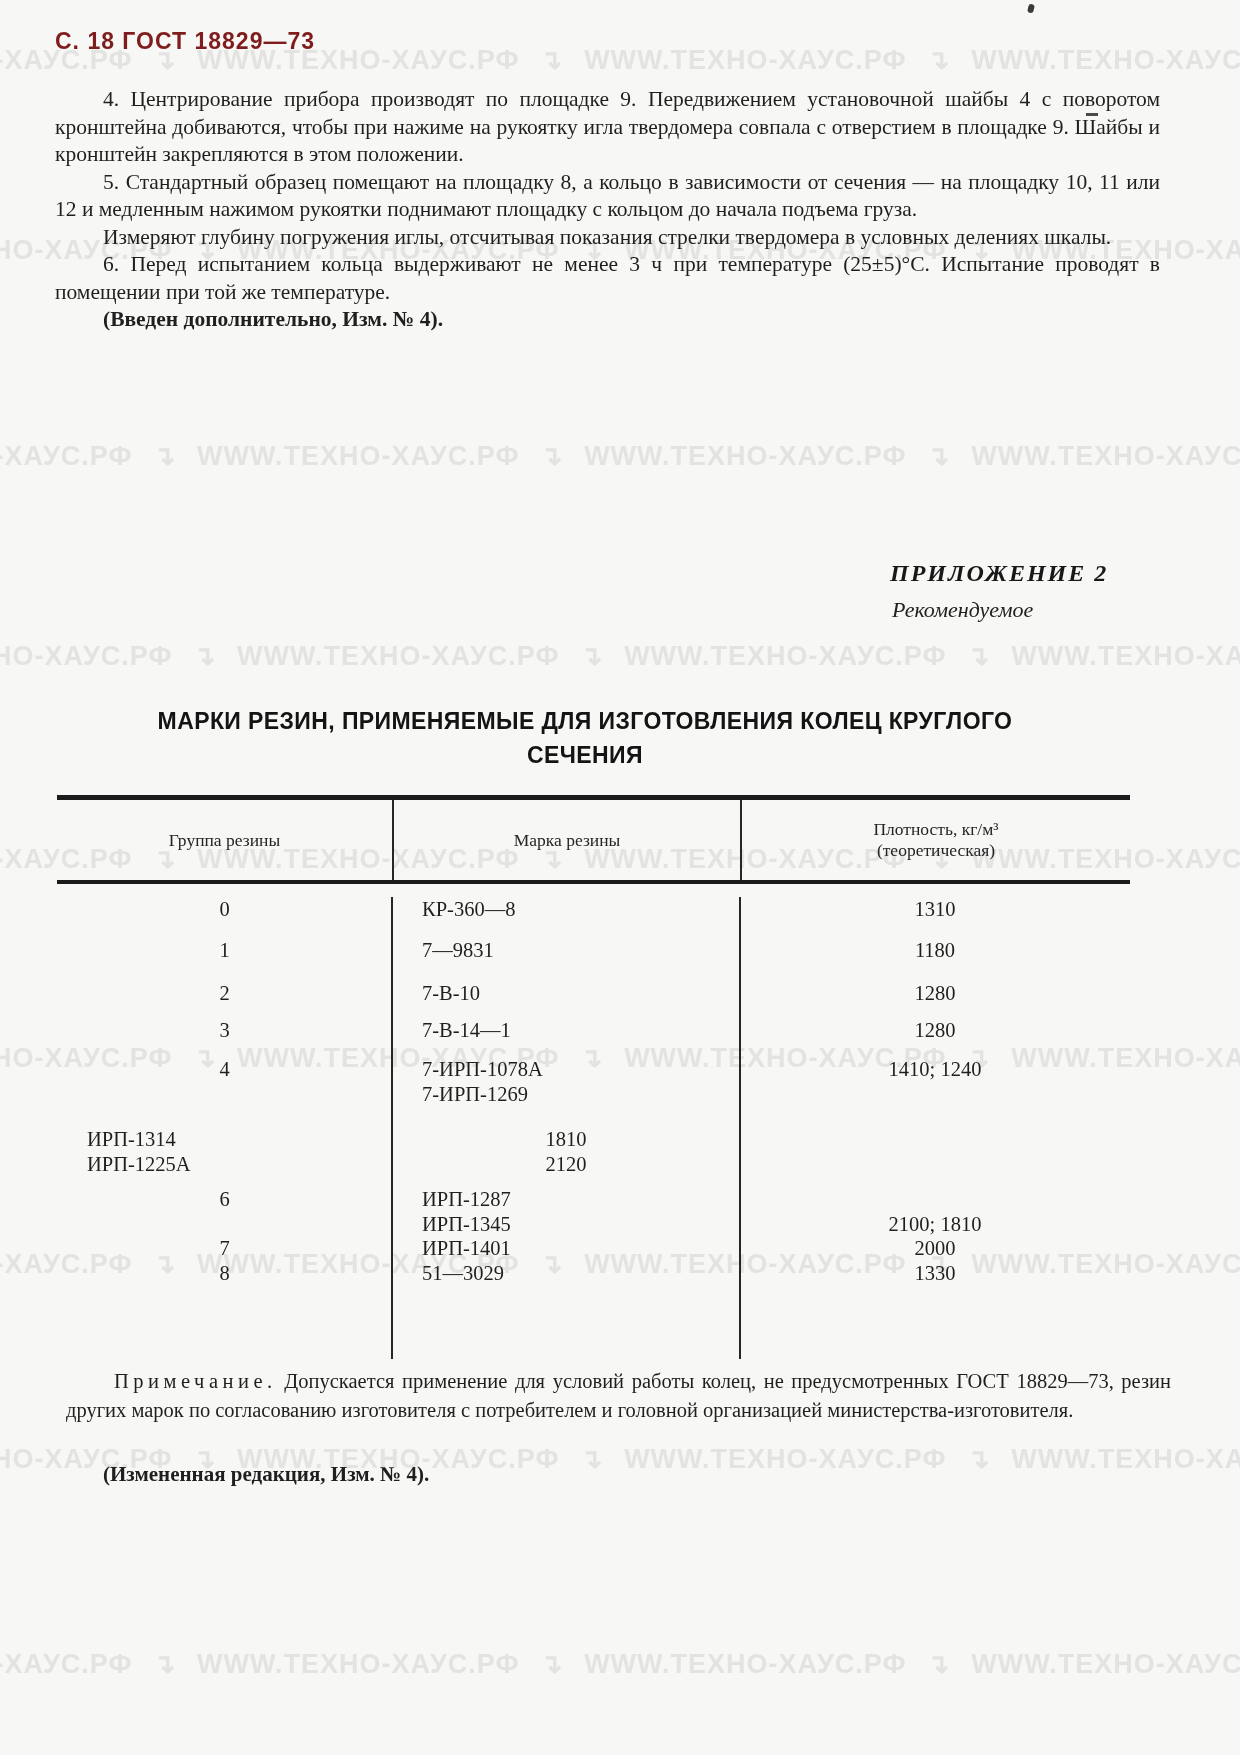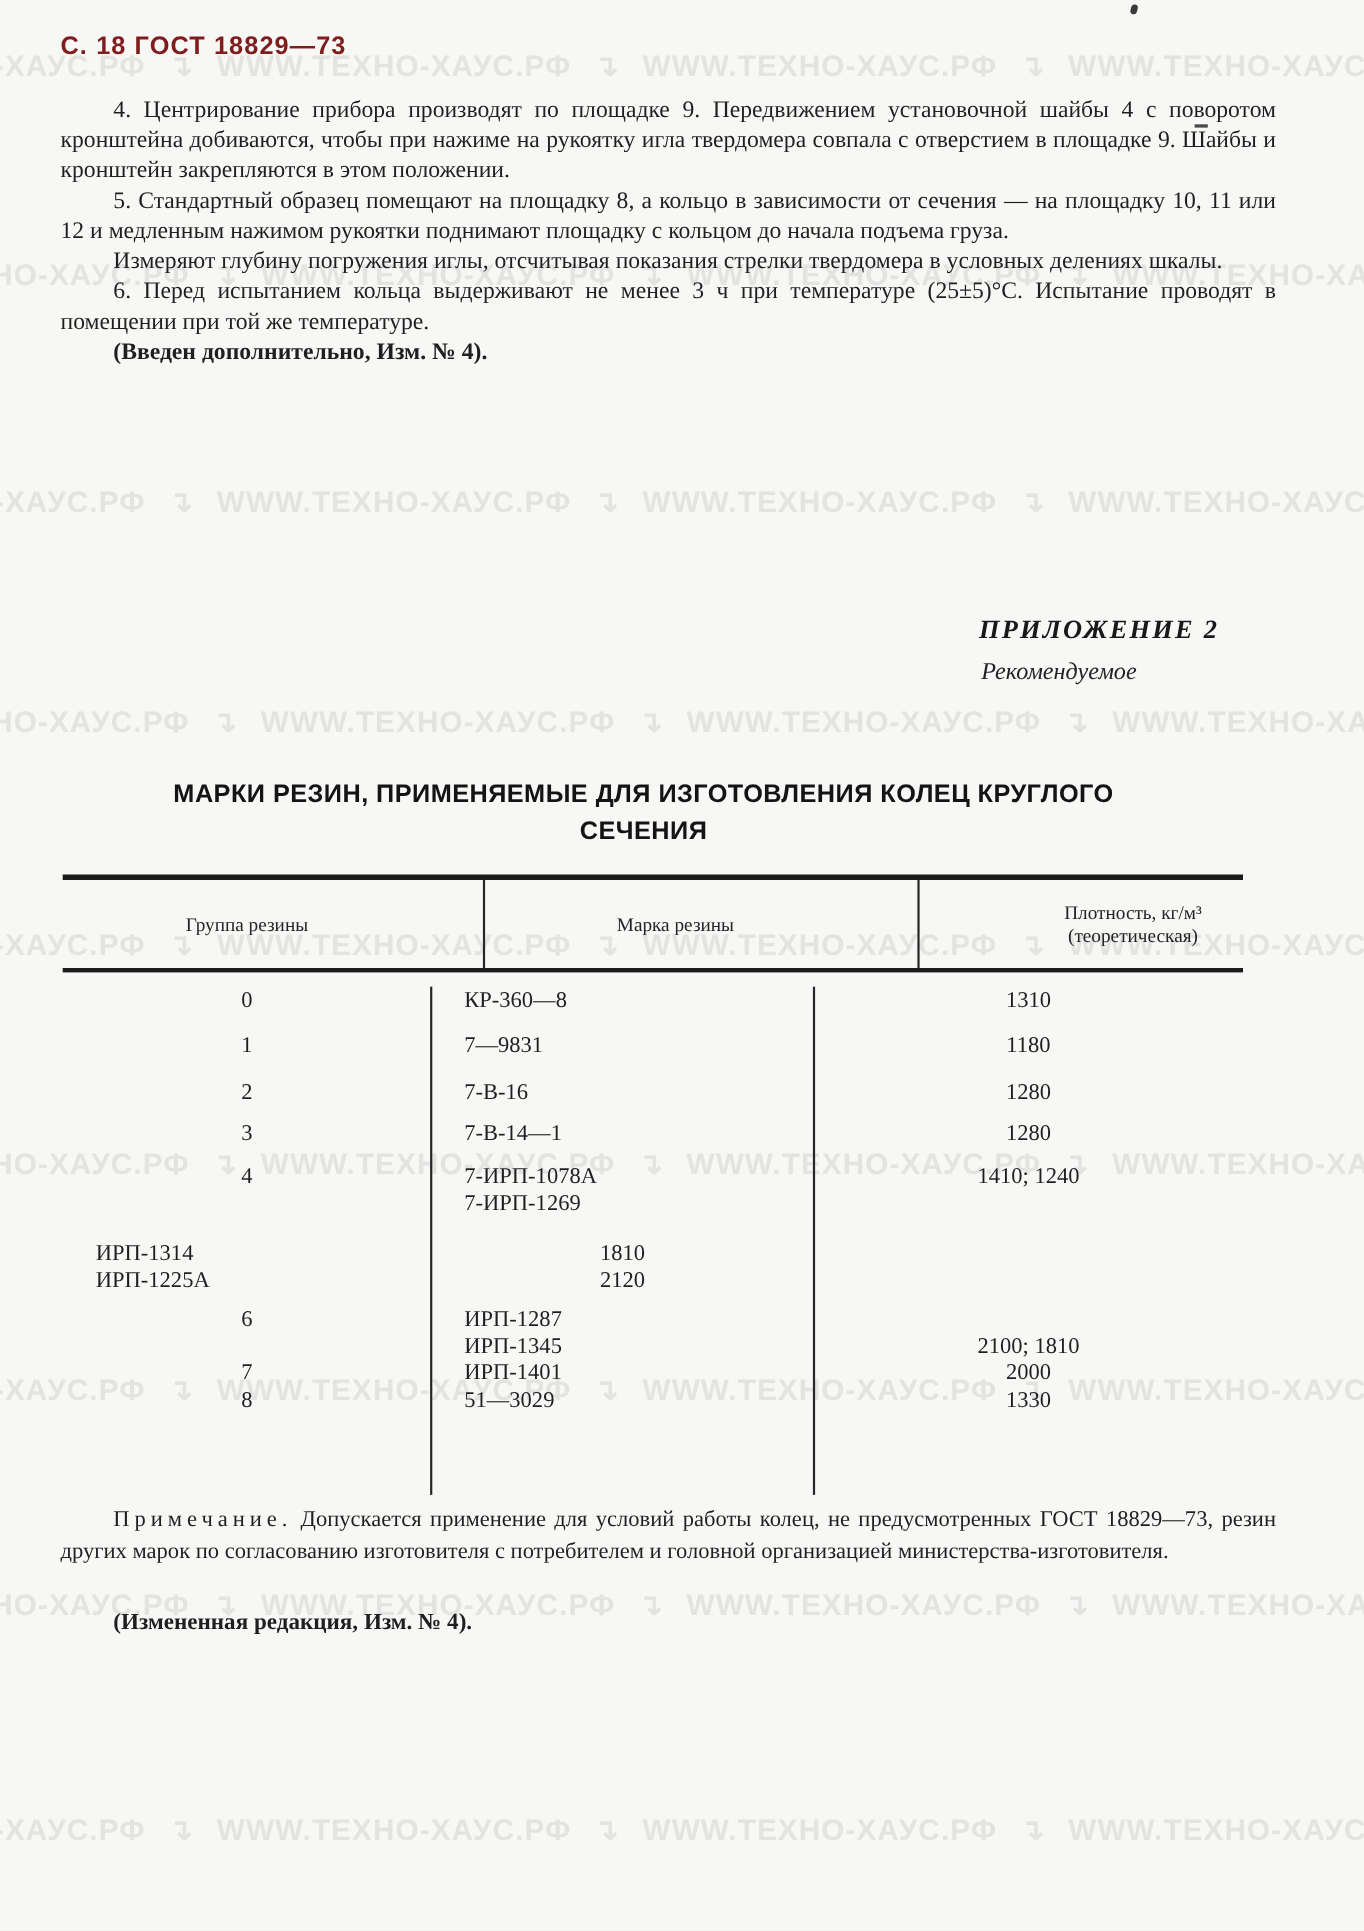--- a/index.html
+++ b/index.html
@@ -65,7 +65,7 @@
   .t-toprule{height:5px;background:#1b1b1b;}
   .t-head{
     display:grid;grid-template-columns:335px 348px 390px;
-    height:80px;border-bottom:4px solid #1b1b1b;gap:47px;
+    height:80px;border-bottom:4px solid #1b1b1b;
   }
   .t-head .th{
     display:flex;align-items:center;justify-content:center;

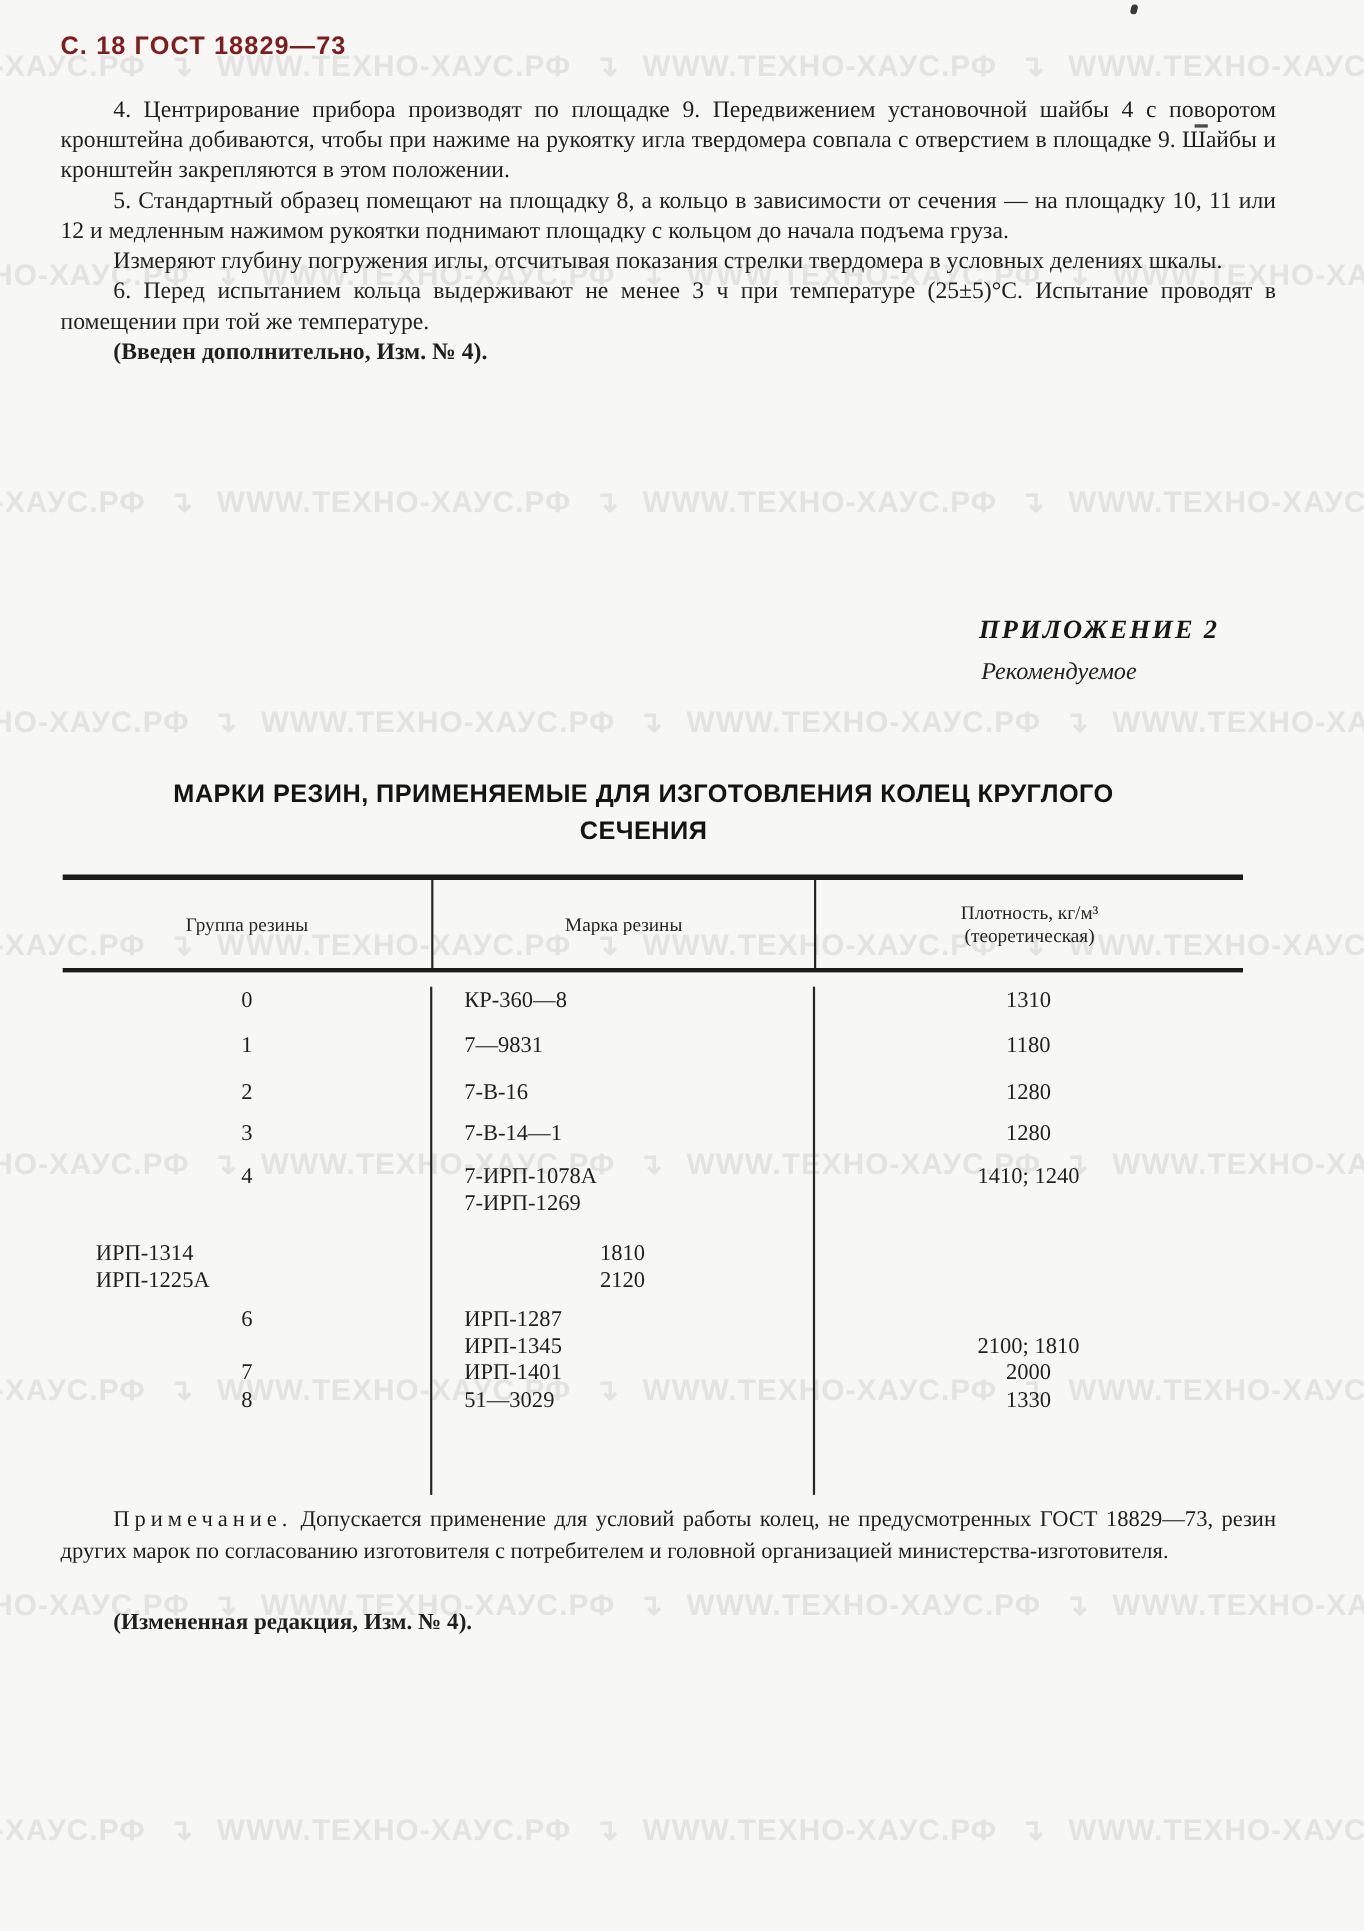--- a/index.html
+++ b/index.html
@@ -165,7 +165,7 @@
       </div>
       <div class="tr">
         <div class="td g">2</div>
-        <div class="td m">7-В-16</div>
+        <div class="td m">7-В-10</div>
         <div class="td d">1280</div>
       </div>
       <div class="tr">

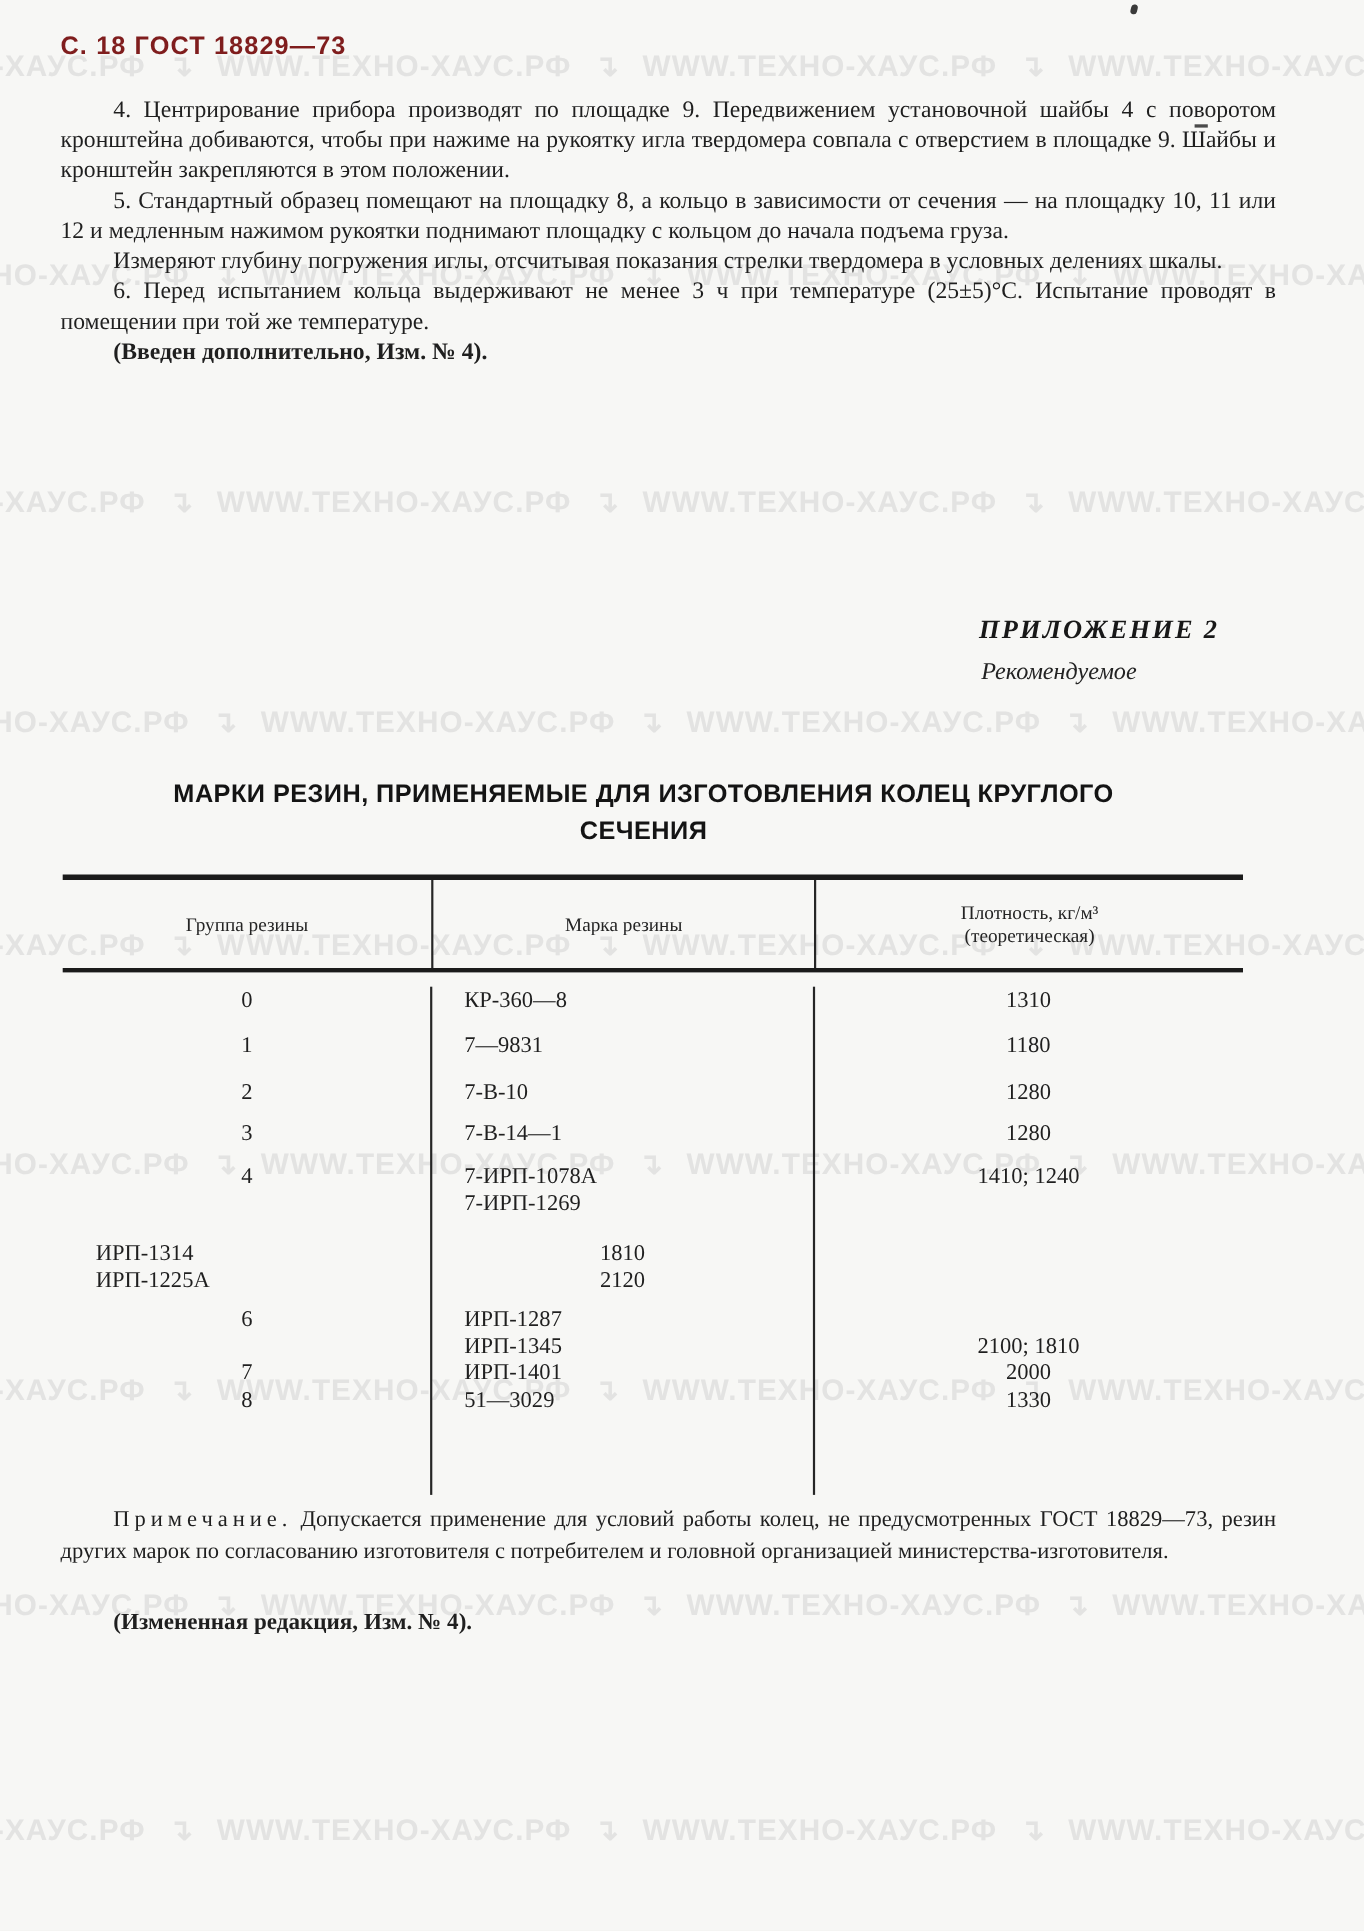--- a/index.html
+++ b/index.html
@@ -96,7 +96,7 @@
   .tr:nth-of-type(9){margin-top:11px;}
   
   .note{
-    position:absolute;left:55px;top:1367px;width:1105px;
+    position:absolute;left:66px;top:1367px;width:1105px;
     font-size:20.5px;line-height:28.5px;text-align:justify;text-indent:48px;
   }
   .note .note-label{letter-spacing:4.5px;}

